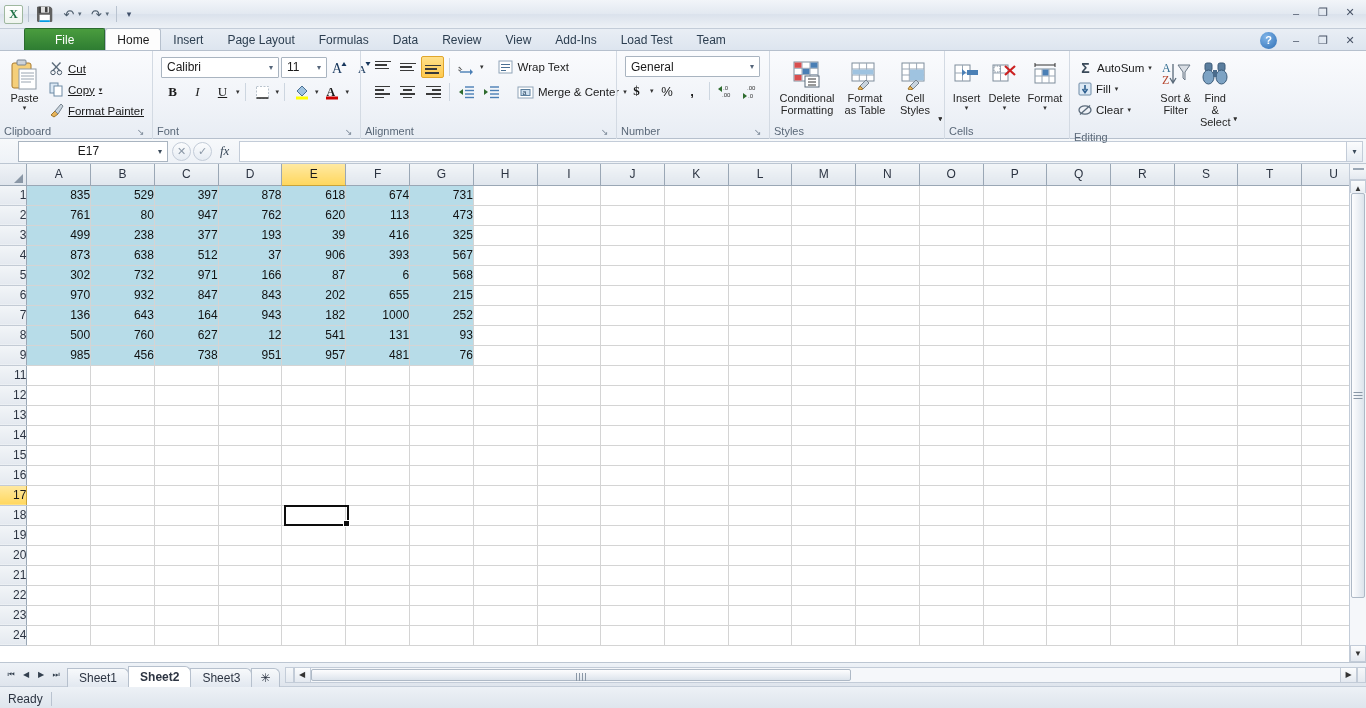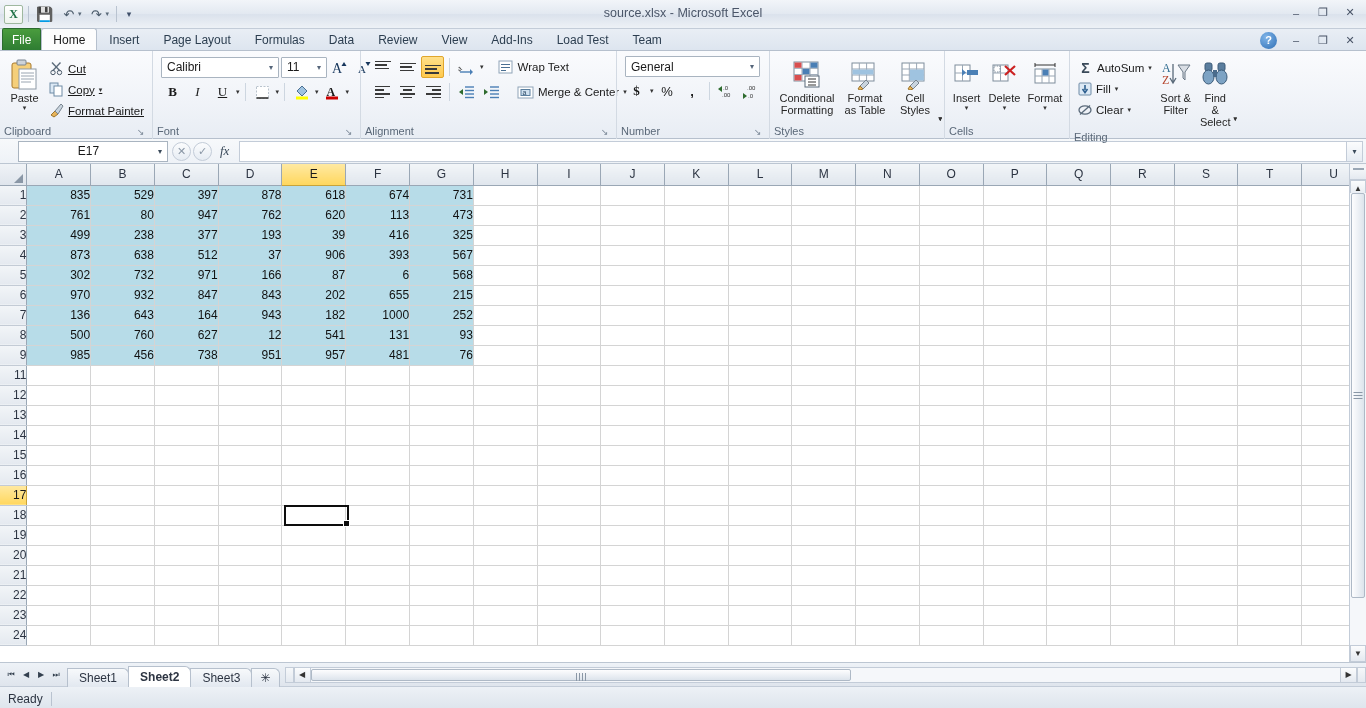--- a/index.html
+++ b/index.html
@@ -329,7 +329,6 @@
       <div class="qat-sep"></div>
       <div class="qat-drop">▾</div>
     </div>
-    <div class="title-text">source.xlsx  -  Microsoft Excel</div>
     <div class="win-ctrl-row">
       <div class="win-btn">–</div>
       <div class="win-btn">❐</div>

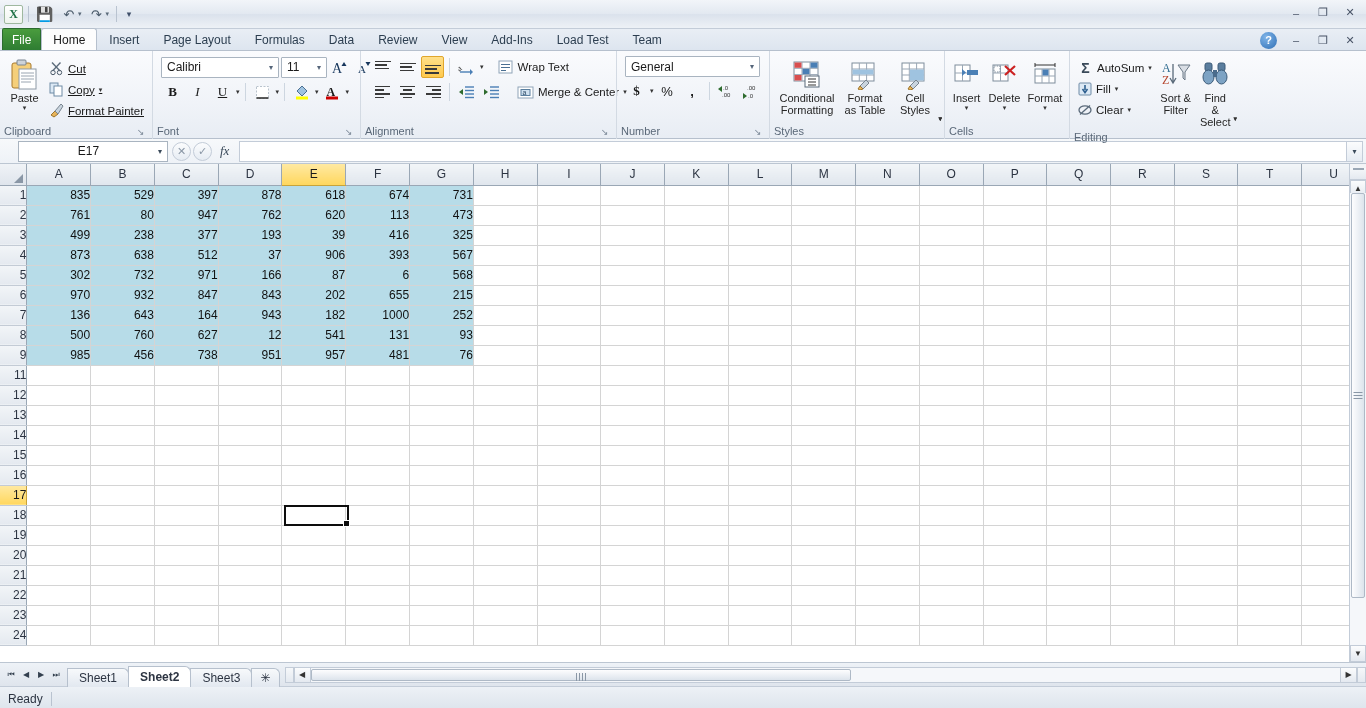--- a/index.html
+++ b/index.html
@@ -64,7 +64,7 @@
   .tab.file {
     background: linear-gradient(to bottom,#4a9c3e,#2e7d32);
     color: #fff; font-weight: normal; border-radius: 2px 2px 0 0;
-    padding: 0 9px; border-color: #2b6b2f;
+    padding: 0 30px; border-color: #2b6b2f; margin-left: 22px;
   }
   .tab.active {
     background: #fdfdfd; border-color: #b6c0cd;

